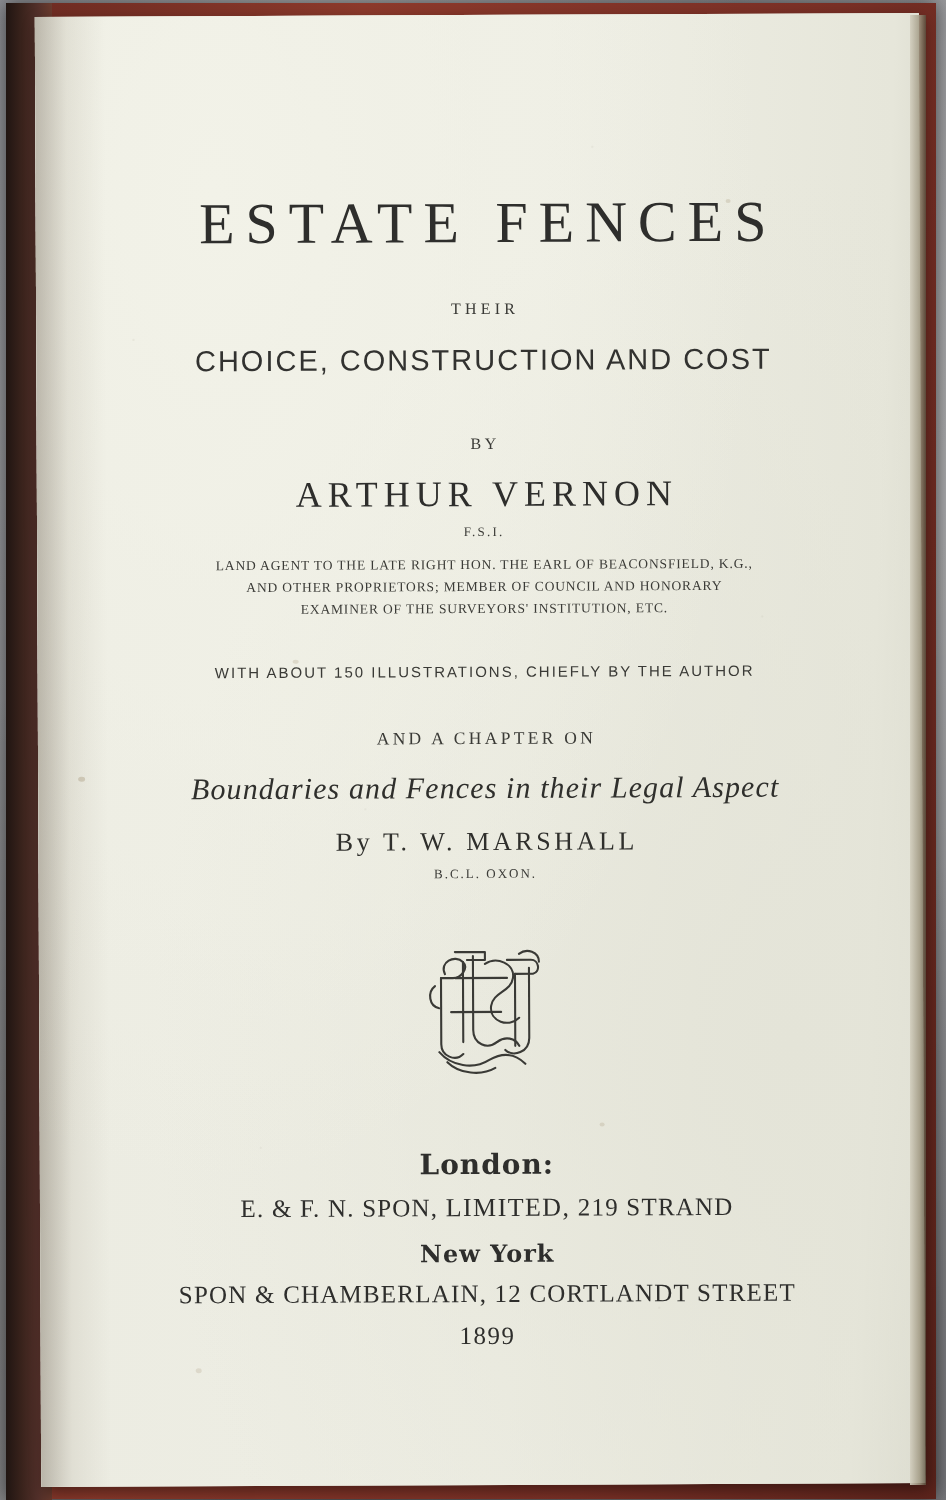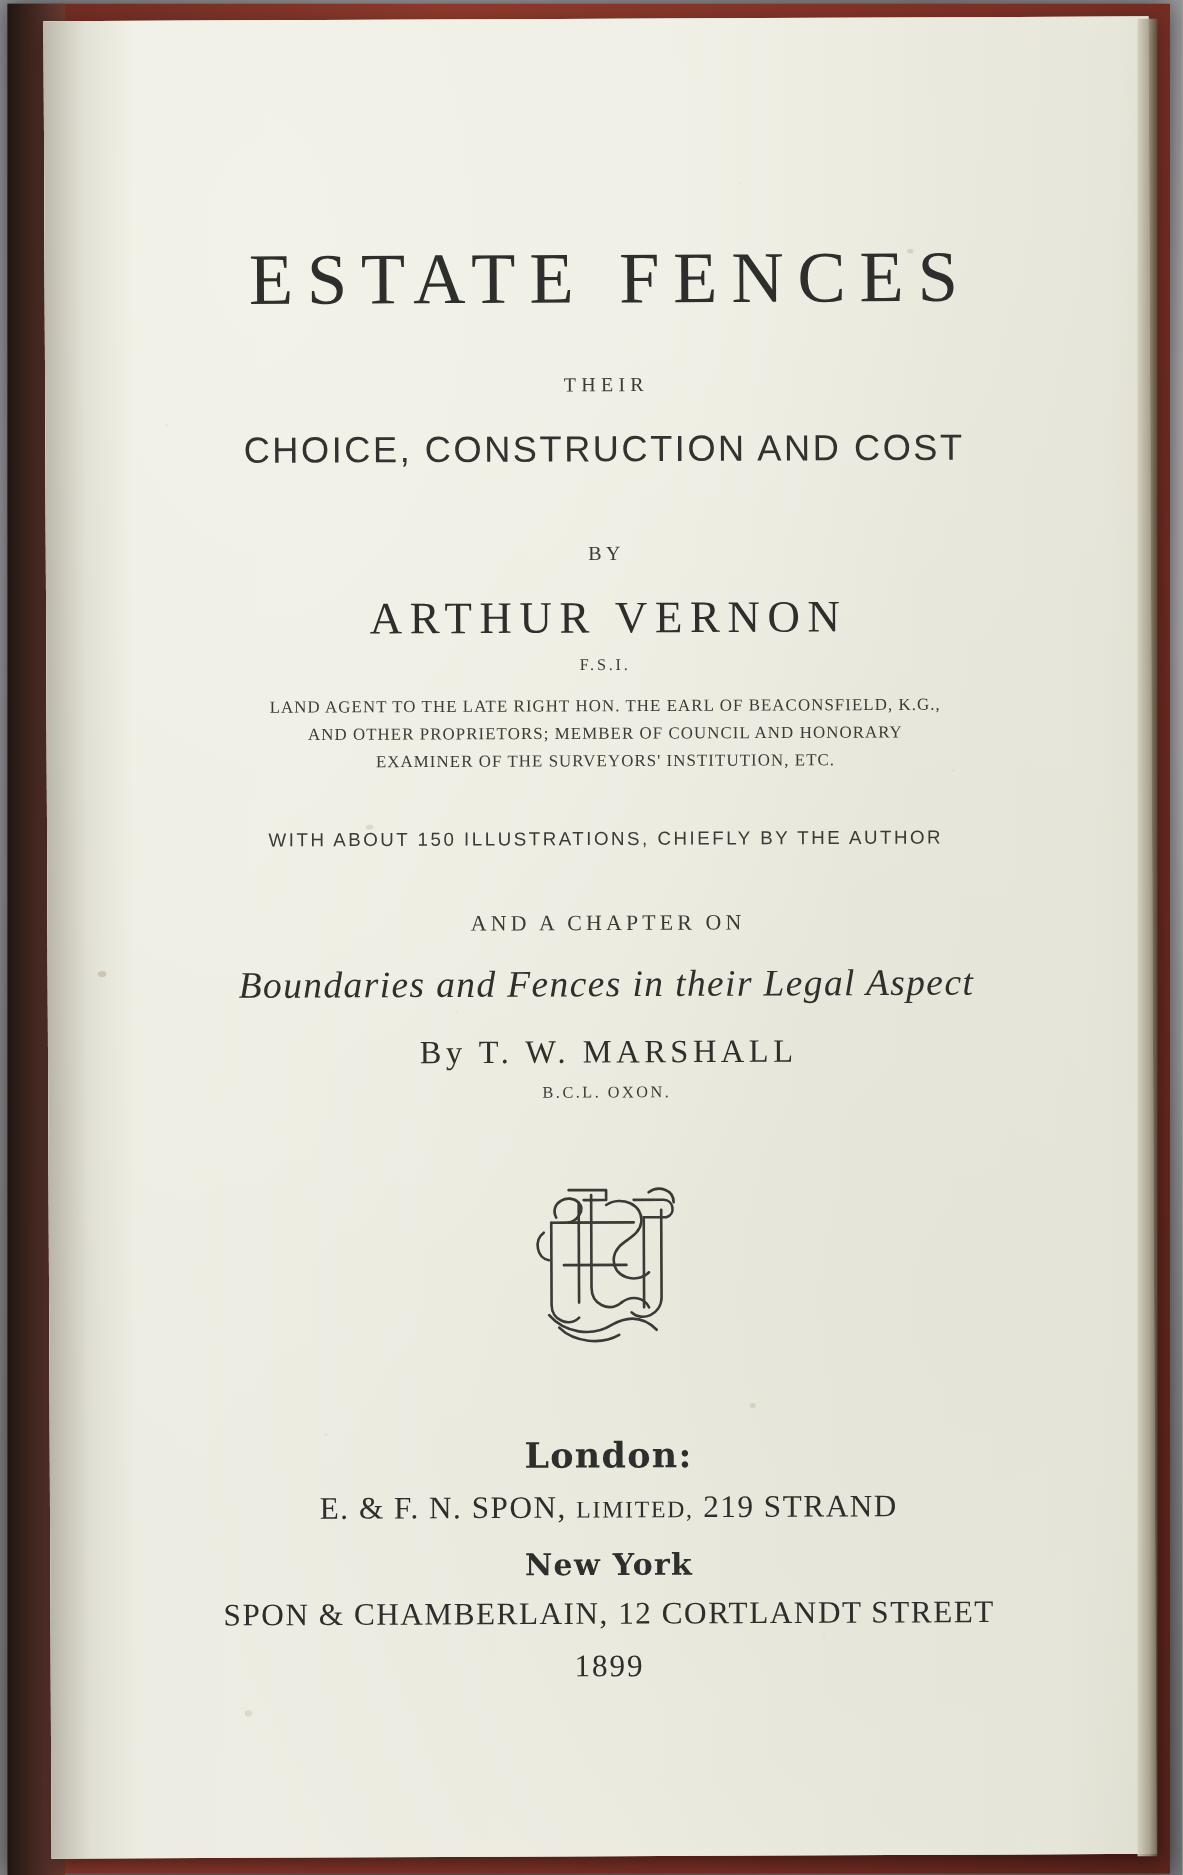--- a/index.html
+++ b/index.html
@@ -240,7 +240,7 @@
     white-space: nowrap;
   }
   .imprint-line .small {
-    font-size: 19px;
+    font-size: 26px;
     letter-spacing: 1.4px;
   }
   .imprint-city2 {

